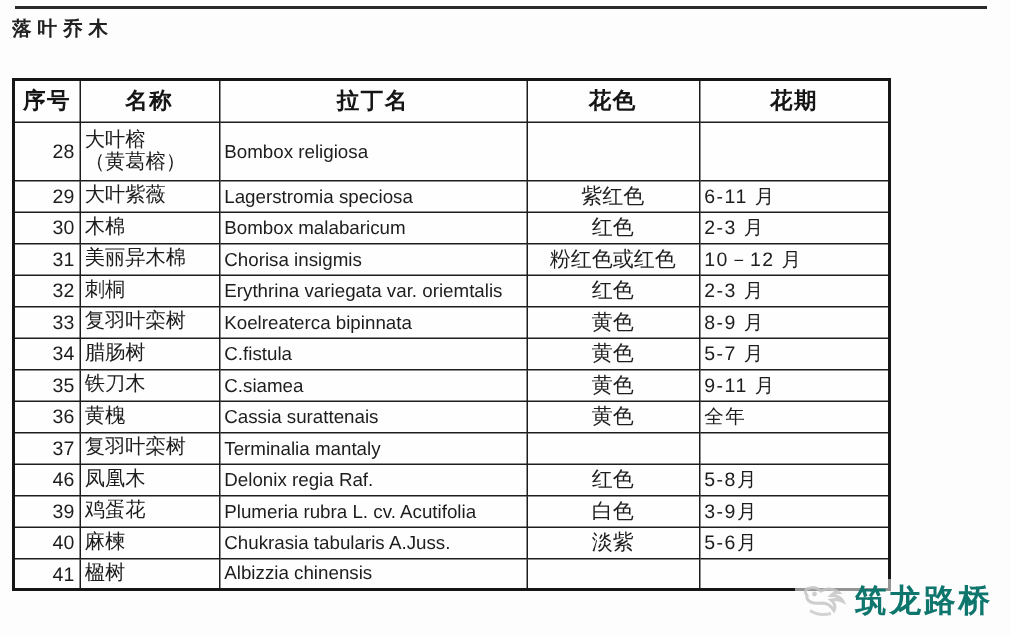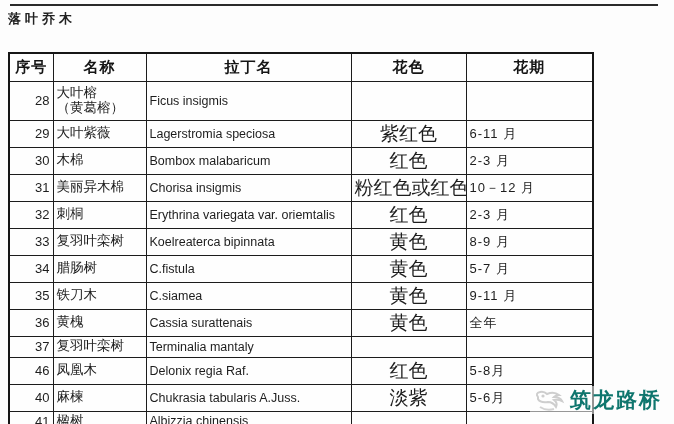--- a/index.html
+++ b/index.html
@@ -108,7 +108,7 @@
           <div class="name-line1">大叶榕</div>
           <div class="name-line2">（黄葛榕）</div>
         </td>
-        <td class="col-latin">Ficus insigmis</td>
+        <td class="col-latin">Bombox religiosa</td>
         <td class="col-color"></td>
         <td class="col-period"></td>
       </tr>

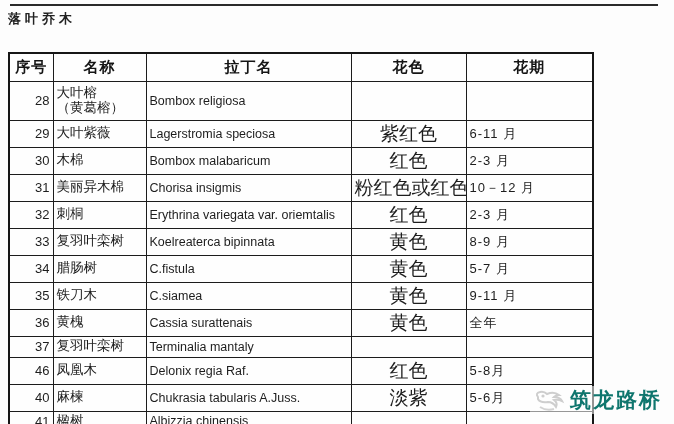--- a/index.html
+++ b/index.html
@@ -60,7 +60,7 @@
   td.col-name .name-line2 { line-height: 1.05; }
   td.col-name .name-line1 { line-height: 1.05; }
   td.col-latin { text-align: left; padding-left: 4px; font-size: 12.5px; }
-  td.col-color { text-align: center; font-size: 19px; }
+  td.col-color { text-align: center; font-size: 14px; }
   td.col-period { text-align: left; font-size: 13px; letter-spacing: 1px; }
   .watermark {
     position: absolute;

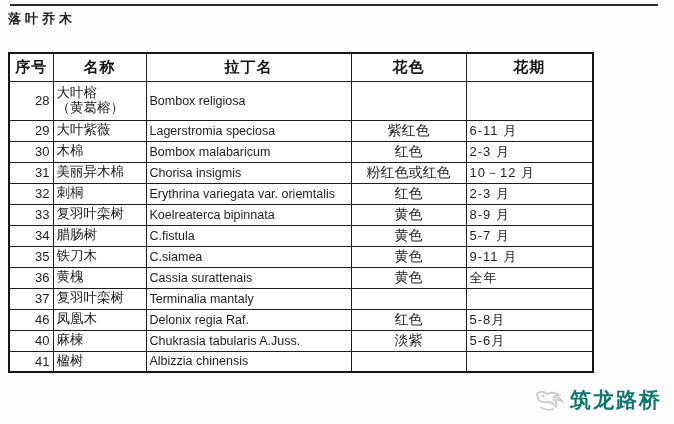--- a/index.html
+++ b/index.html
@@ -203,6 +203,15 @@
         <td class="col-period">5-8月</td>
       </tr>
       <tr>
+        <td class="col-no">39</td>
+        <td class="col-name">
+          <div class="name-line1">鸡蛋花</div>
+        </td>
+        <td class="col-latin">Plumeria rubra L. cv. Acutifolia</td>
+        <td class="col-color">白色</td>
+        <td class="col-period">3-9月</td>
+      </tr>
+      <tr>
         <td class="col-no">40</td>
         <td class="col-name">
           <div class="name-line1">麻楝</div>

